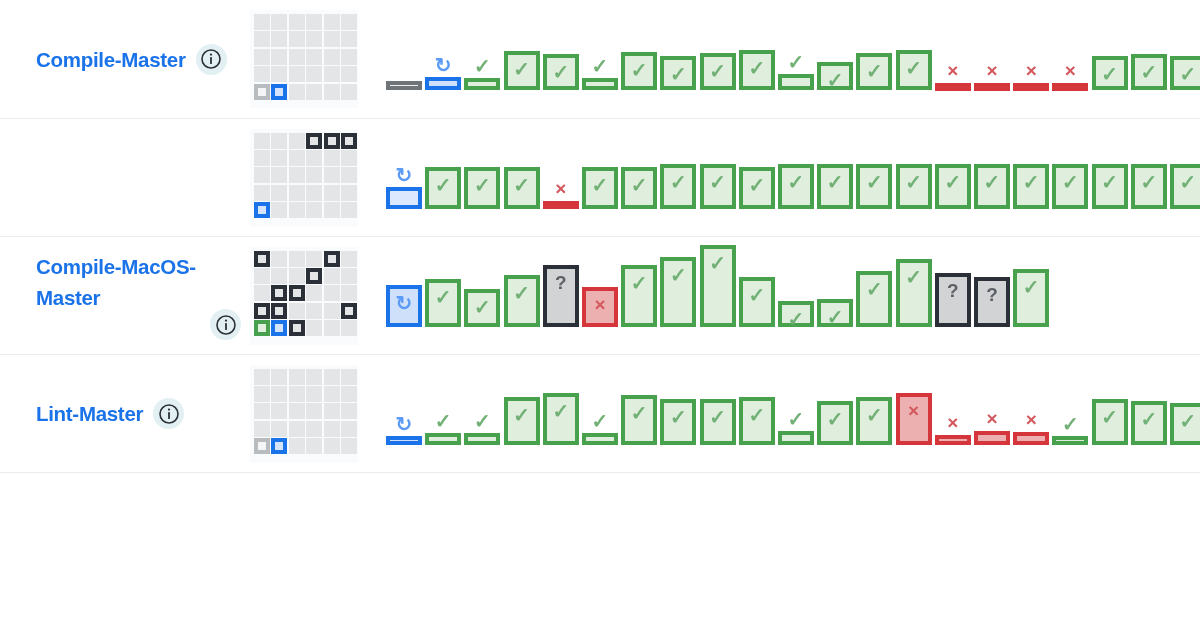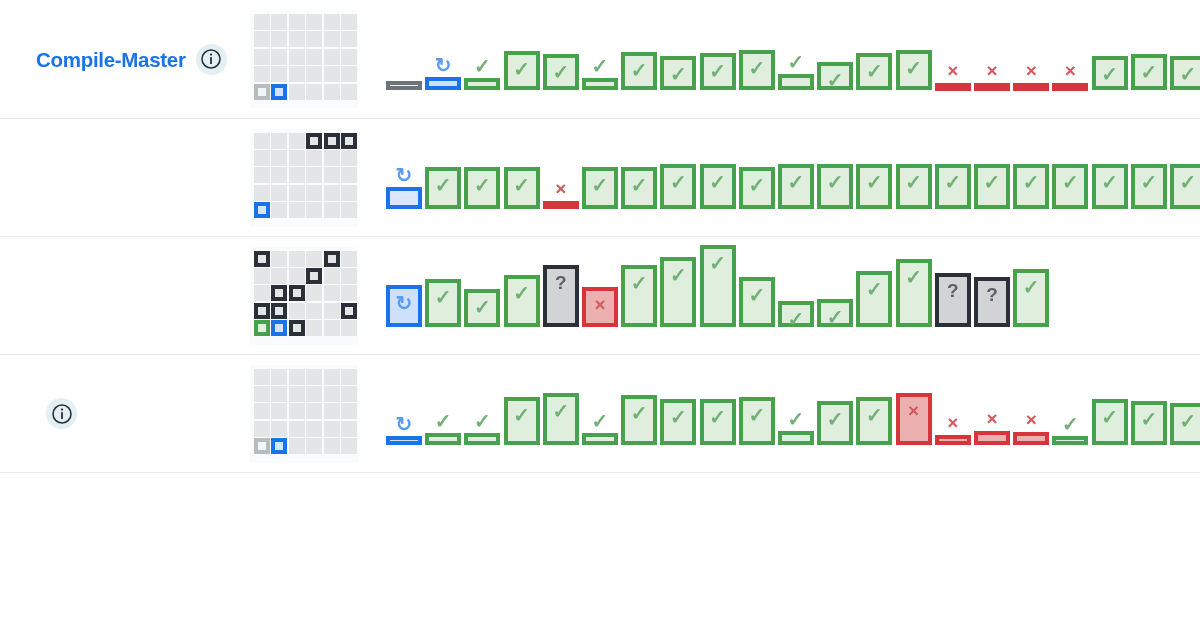--- a/index.html
+++ b/index.html
@@ -460,6 +460,18 @@
         </div>
       </div>
       <div class="row" style="height: 118px;">
+        <div class="name-cell">
+          <div class="name-wrap name-two-line">
+            <a class="job-name">Compile-MacOS-Master</a>
+            <span class="info-btn">
+              <svg width="22" height="22" viewBox="0 0 22 22" aria-hidden="true">
+                <circle cx="11" cy="11" r="9" fill="none" stroke="#2b3038" stroke-width="1.6"></circle>
+                <circle cx="11" cy="6.6" r="1.15" fill="#2b3038"></circle>
+                <rect x="10.1" y="9.1" width="1.8" height="7" rx="0.6" fill="#2b3038"></rect>
+              </svg>
+            </span>
+          </div>
+        </div>
         <div class="workers-cell">
           <div class="wgrid">
             <div class="wcell busy" style="left: 2px; top: 2px;">

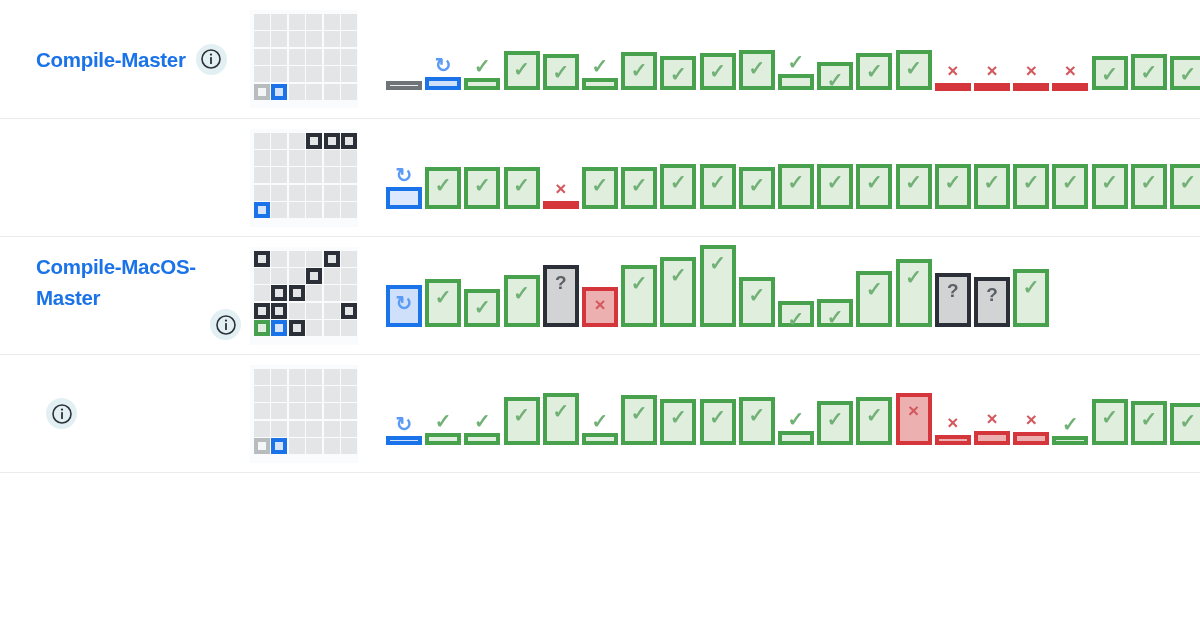--- a/index.html
+++ b/index.html
@@ -604,6 +604,7 @@
       <div class="row" style="height: 118px;">
         <div class="name-cell">
           <div class="name-wrap name-one-line">
+            <a class="job-name">Lint-Master</a>
             <span class="info-btn">
               <svg width="22" height="22" viewBox="0 0 22 22" aria-hidden="true">
                 <circle cx="11" cy="11" r="9" fill="none" stroke="#2b3038" stroke-width="1.6"></circle>

